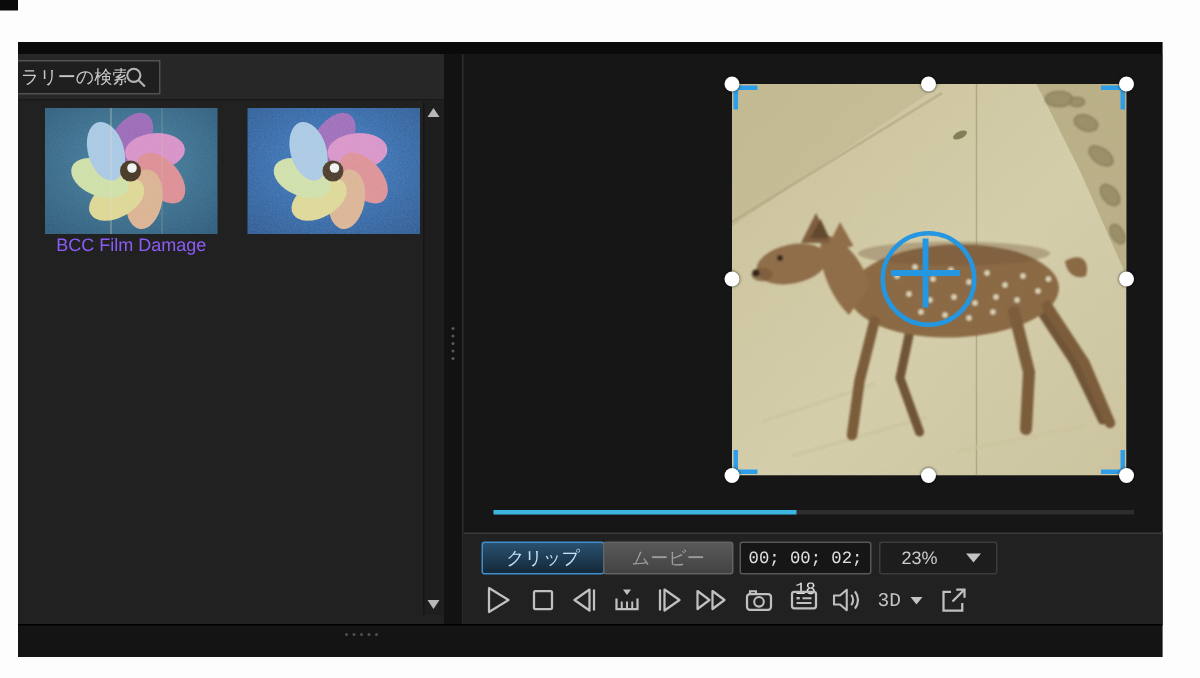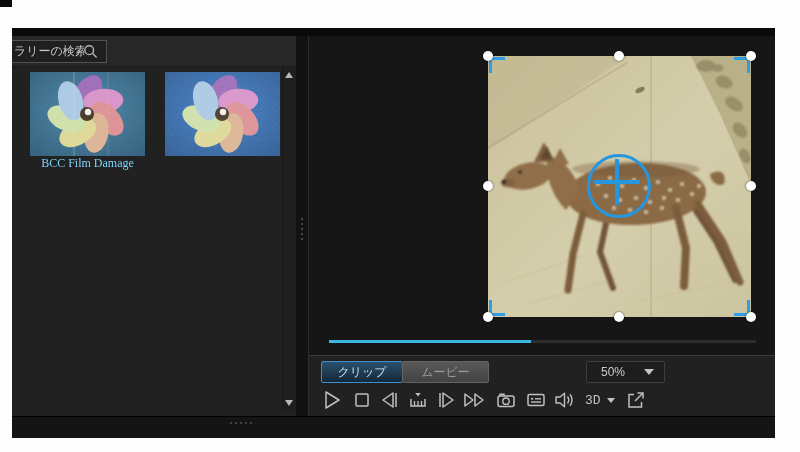--- a/index.html
+++ b/index.html
@@ -19,7 +19,7 @@
   #search-ic{right:8px;top:3px;width:15px;height:15px;}
   .thumb{width:115px;height:84px;overflow:hidden;background:#2a5f85;}
   .thumb svg{display:block;}
-  .thumb-label{width:131px;text-align:center;color:#7dd3fc;font-size:12px;font-family:Liberation Serif, serif;}
+  .thumb-label{width:131px;text-align:center;color:#8b5cf6;font-size:12px;}
   
   #lscroll{left:270px;top:32px;width:13px;height:342px;background:#1e1e1e;border-left:1px solid #151515;}
   .scroll-arrow{left:2px;width:0;height:0;border-left:4.5px solid transparent;border-right:4.5px solid transparent;}

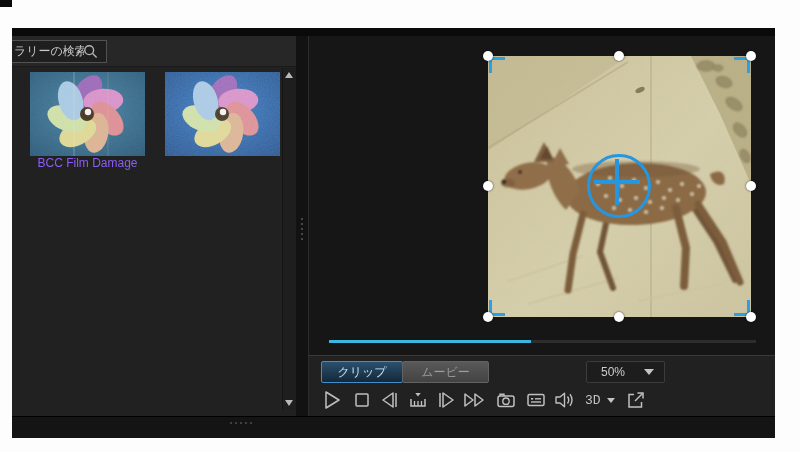--- a/index.html
+++ b/index.html
@@ -263,6 +263,7 @@
       <div class="abs" id="controls">
         <div class="abs pillbtn" id="clip-btn">クリップ</div>
         <div class="abs pillbtn" id="movie-btn">ムービー</div>
+        <div class="abs" id="timecode">00; 00; 02; 18</div>
         <div class="abs" id="zoomsel">
           <span class="zval">50%</span>
           <div class="abs" id="zoom-arrow"></div>

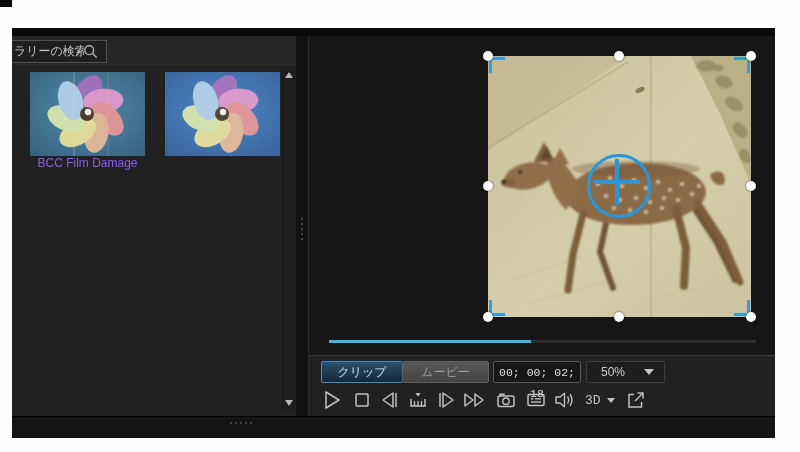--- a/index.html
+++ b/index.html
@@ -265,7 +265,7 @@
         <div class="abs pillbtn" id="movie-btn">ムービー</div>
         <div class="abs" id="timecode">00; 00; 02; 18</div>
         <div class="abs" id="zoomsel">
-          <span class="zval">50%</span>
+          <span class="zval">23%</span>
           <div class="abs" id="zoom-arrow"></div>
         </div>
 

